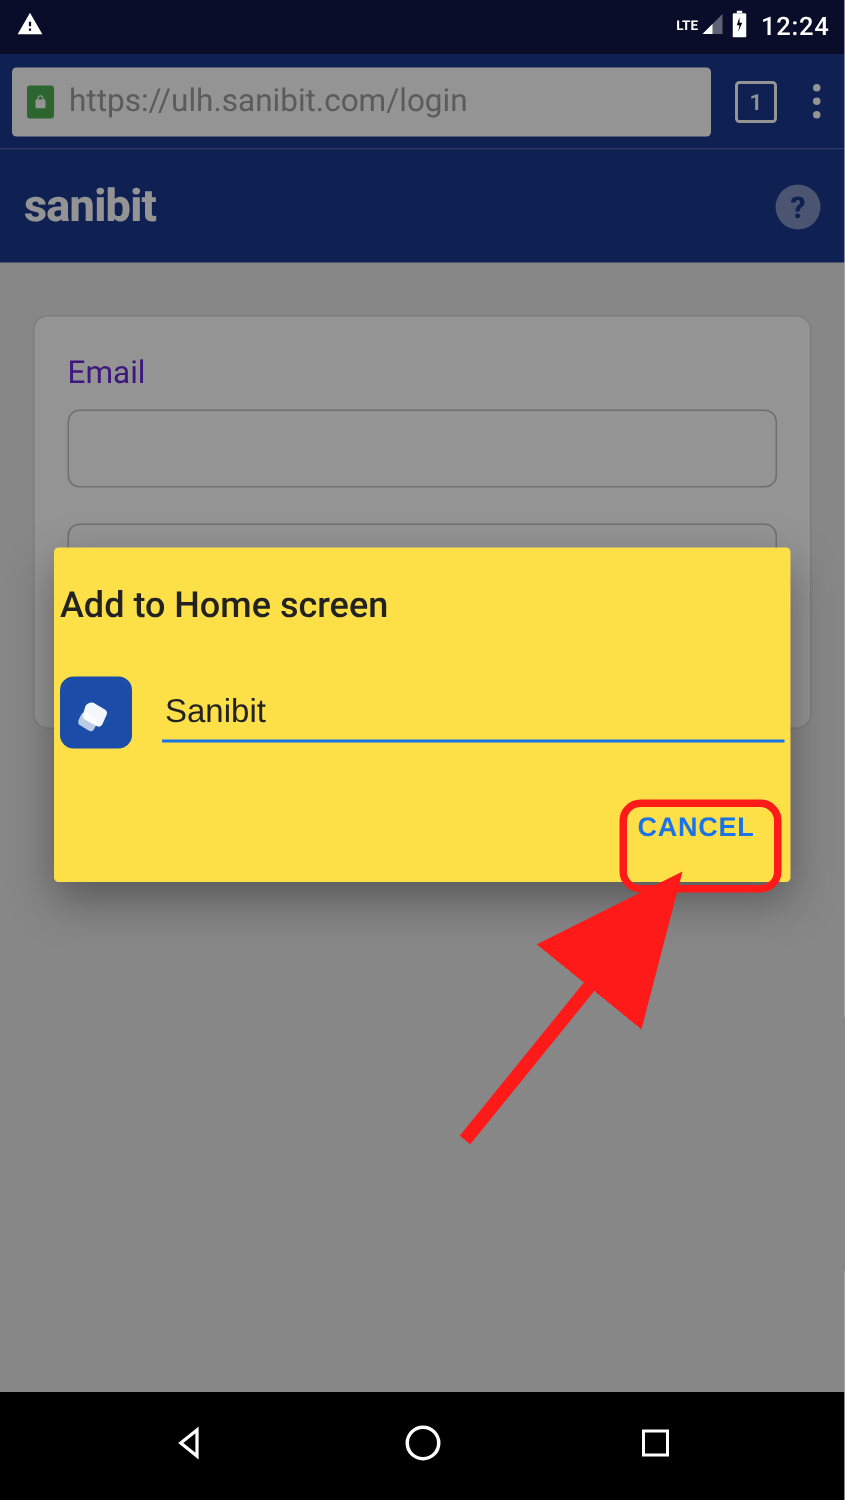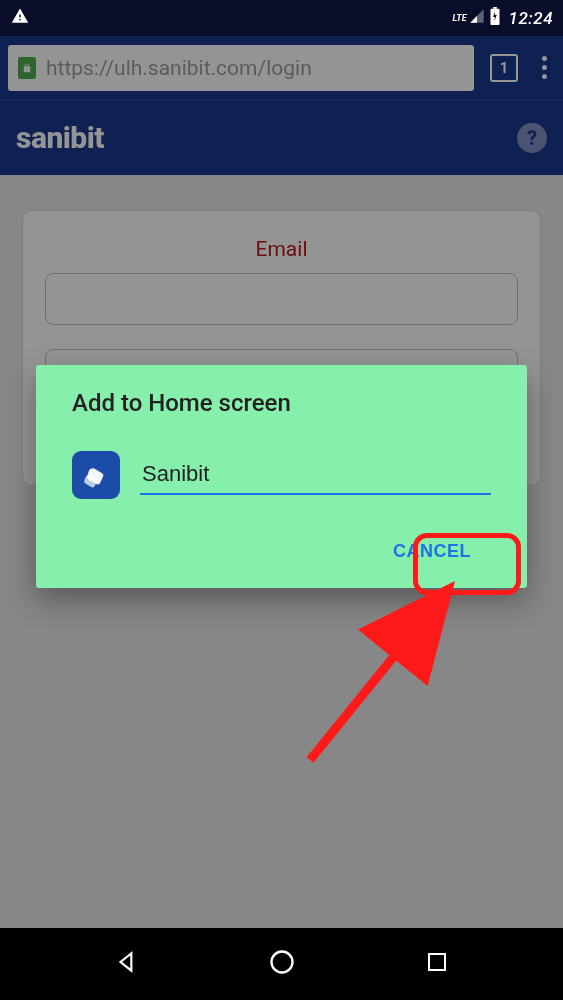--- a/index.html
+++ b/index.html
@@ -23,7 +23,7 @@
       font-weight: 500;
     }
     .status-left { display: flex; align-items: center; gap: 6px; }
-    .status-right { display: flex; align-items: center; gap: 4px; font-style: italic; }
+    .status-right { display: flex; align-items: center; gap: 4px; }
     .status-right .lte { font-size: 9px; font-weight: 700; line-height: 1; margin-right: -2px; }
     .status-right .time { margin-left: 4px; letter-spacing: 0.5px; }
     .browser-bar {

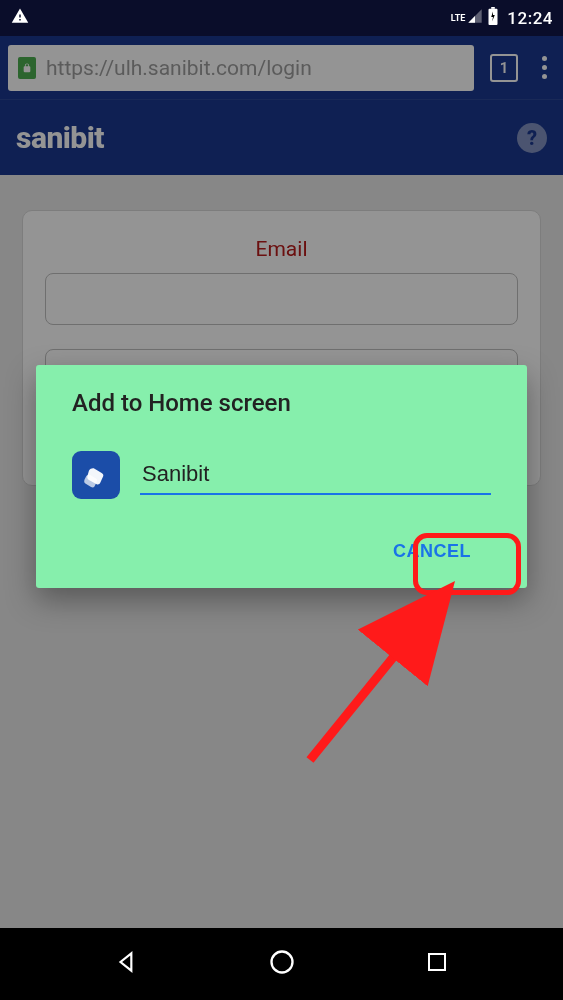--- a/index.html
+++ b/index.html
@@ -99,9 +99,8 @@
     }
     .field-label {
       font-size: 21px;
-      color: #b91c1c;
+      color: #6d28d9;
       margin-bottom: 12px;
-      text-align: center;
     }
     .text-input {
       width: 100%;

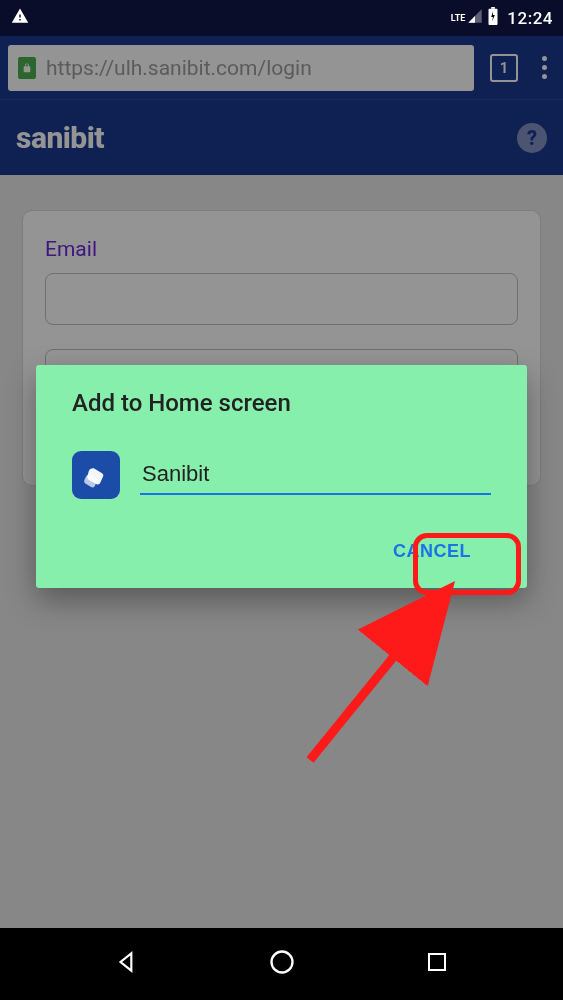--- a/index.html
+++ b/index.html
@@ -124,10 +124,10 @@
       top: 365px;
       left: 36px;
       right: 36px;
-      background: #86efac;
+      background: #fde047;
       border-radius: 3px;
       box-shadow: 0 12px 30px rgba(0,0,0,0.35);
-      padding: 24px 36px 12px;
+      padding: 24px 4px 12px;
     }
     .dialog-title {
       font-size: 24px;

